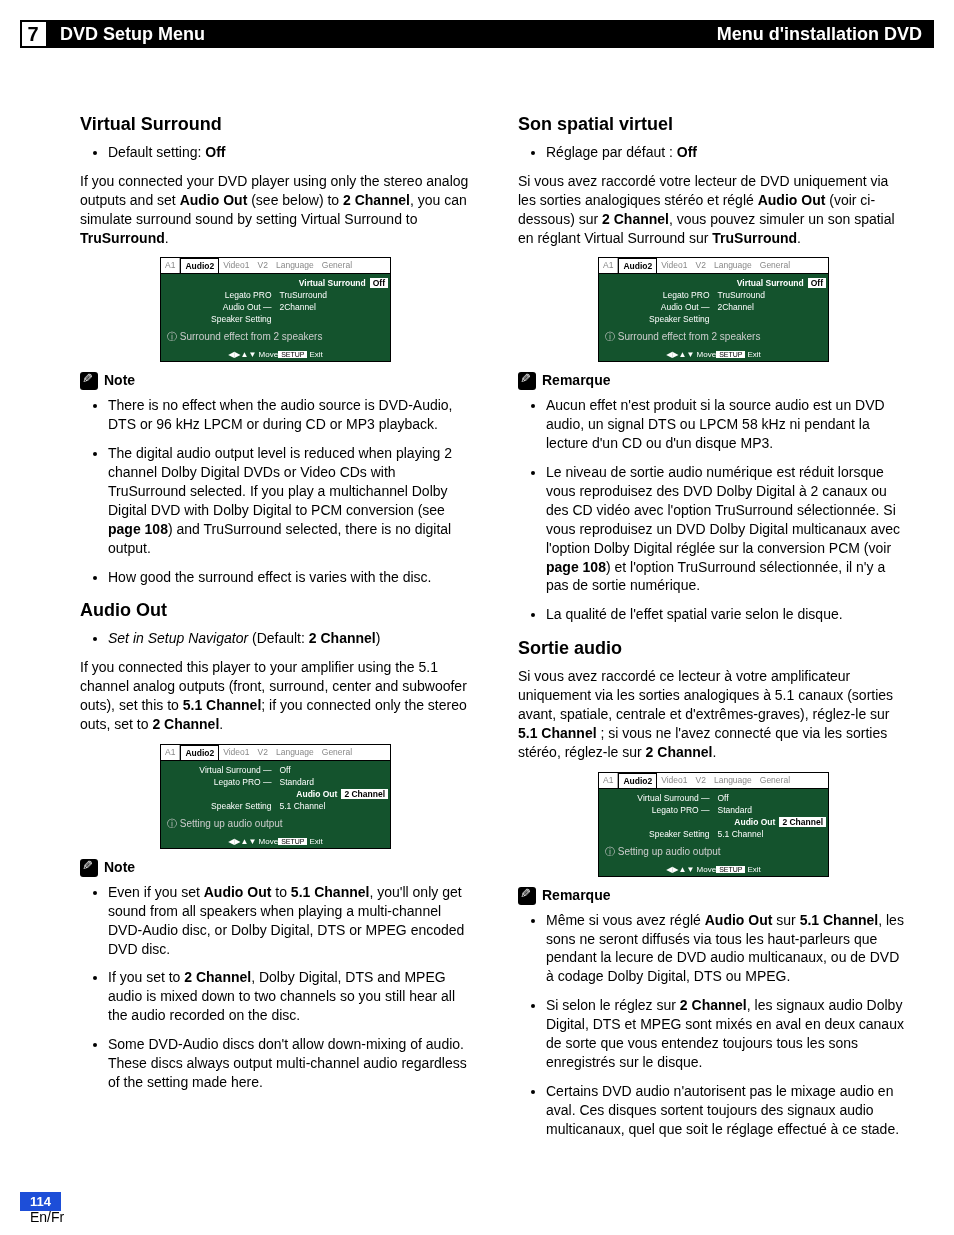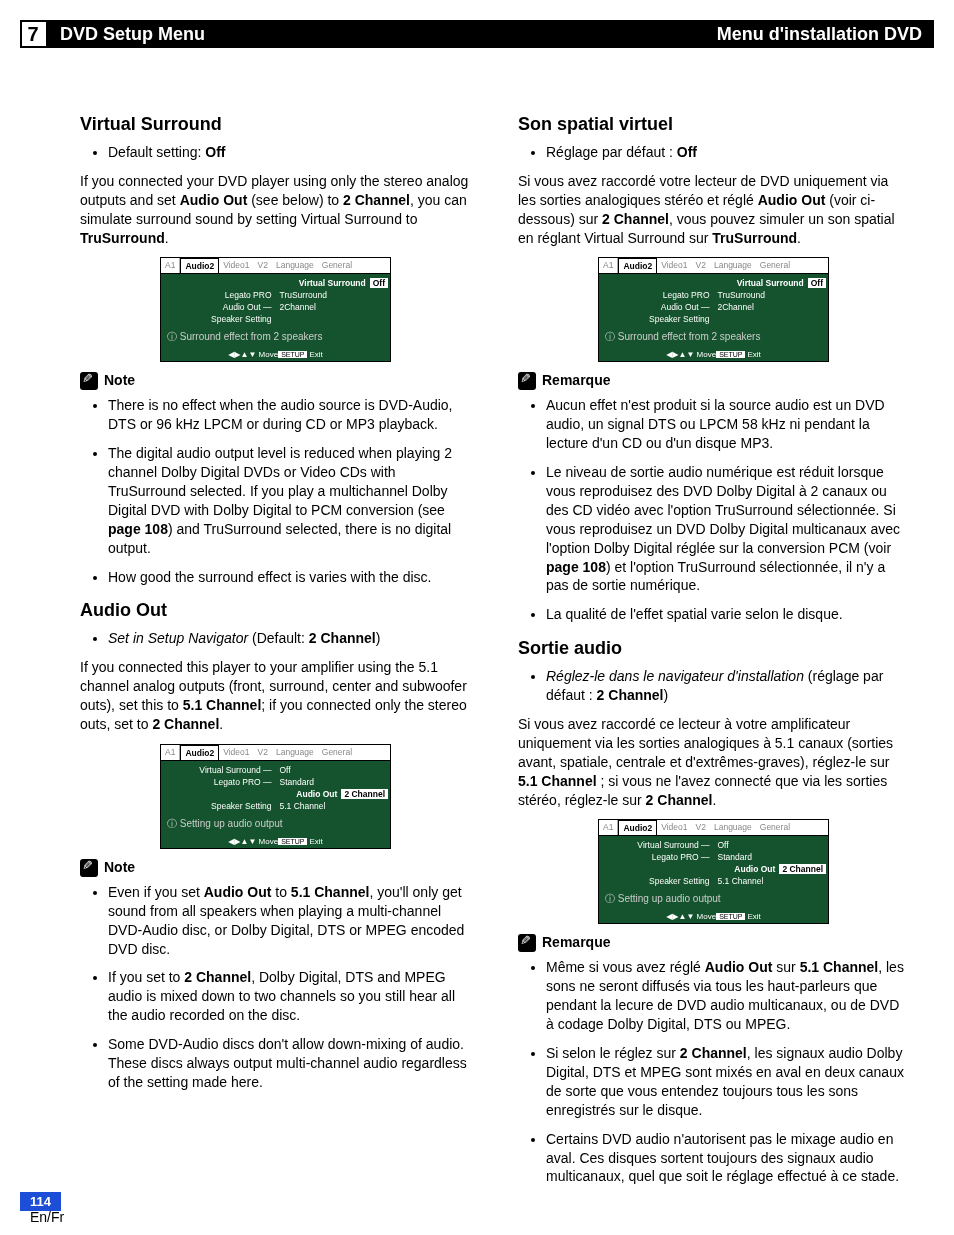--- a/index.html
+++ b/index.html
@@ -282,9 +282,6 @@
     </ul>
 
     <h2>Sortie audio</h2>
-    <ul class="bullets">
-      <li><span class="italic">Réglez-le dans le navigateur d'installation</span><span> (réglage par défaut : </span><span class="bold">2 Channel</span><span>)</span></li>
-    </ul>
     <p class="body">
       <span>Si vous avez raccordé ce lecteur à votre amplificateur uniquement via les sorties analogiques à 5.1 canaux (sorties avant, spatiale, centrale et d'extrêmes-graves), réglez-le sur </span><span class="bold">5.1 Channel</span><span> ; si vous ne l'avez connecté que via les sorties stéréo, réglez-le sur </span><span class="bold">2 Channel</span><span>.</span>
     </p>

